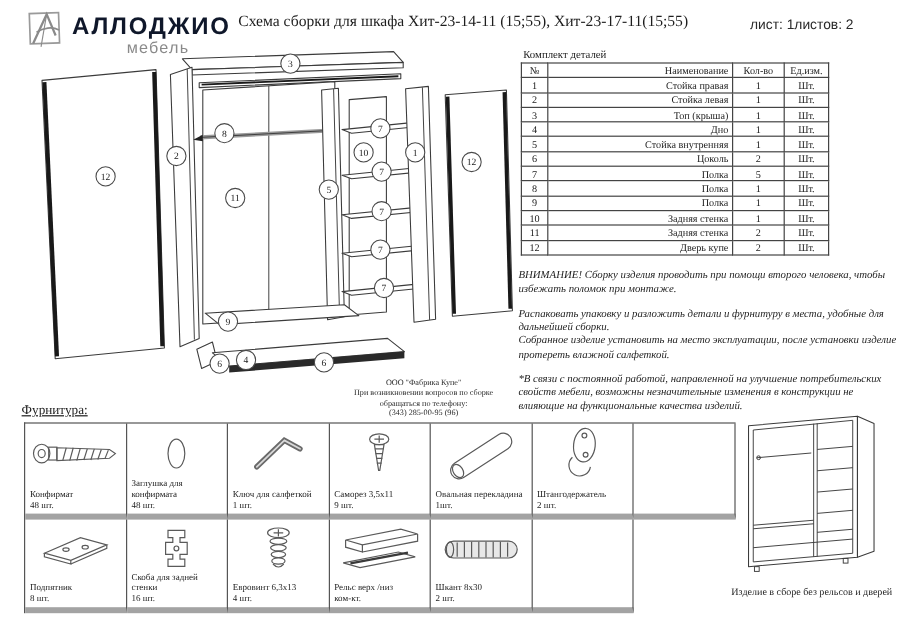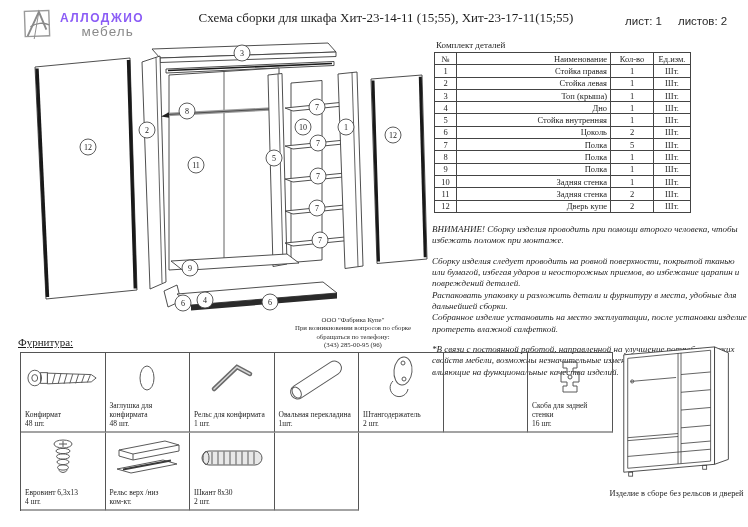--- a/index.html
+++ b/index.html
@@ -8,8 +8,8 @@
   
   .logo{position:absolute;left:22px;top:8px;display:flex;align-items:flex-start;gap:8px;}
   .logo-text{display:flex;flex-direction:column;line-height:1.05;padding-top:4px;}
-  .brand{font-family:"Liberation Sans", sans-serif;font-weight:bold;font-size:12px;
-         letter-spacing:1.5px;color:#8b5cf6;}
+  .brand{font-family:"Liberation Sans", sans-serif;font-weight:bold;font-size:20px;
+         letter-spacing:1.5px;color:#0f172a;}
   .brand-sub{font-family:"Liberation Sans", sans-serif;font-size:13.5px;letter-spacing:1px;
          color:#8a8a8a;align-self:center;margin-left:11px;}
   .title{position:absolute;left:180px;top:10px;width:412px;text-align:center;

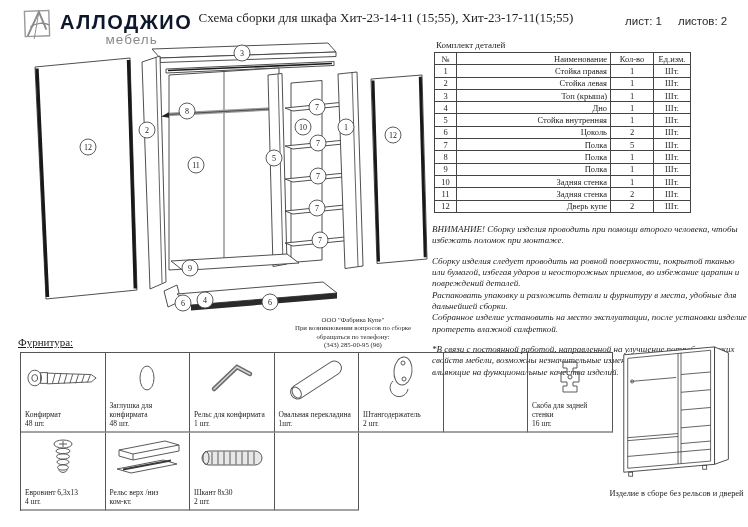--- a/index.html
+++ b/index.html
@@ -15,7 +15,7 @@
   .title{position:absolute;left:180px;top:10px;width:412px;text-align:center;
          font-size:13px;line-height:1.18;}
   .sheetinfo{position:absolute;left:625px;top:15px;font-family:"Liberation Sans", sans-serif;
-         font-size:11.5px;display:flex;gap:16px;color:#2a2a2a;text-align:center;}
+         font-size:11.5px;display:flex;color:#2a2a2a;text-align:center;}
   
   .diagram{position:absolute;left:15px;top:42px;}
   .p{fill:#fff;stroke:#3b3b3b;stroke-width:0.9;stroke-linejoin:round;}

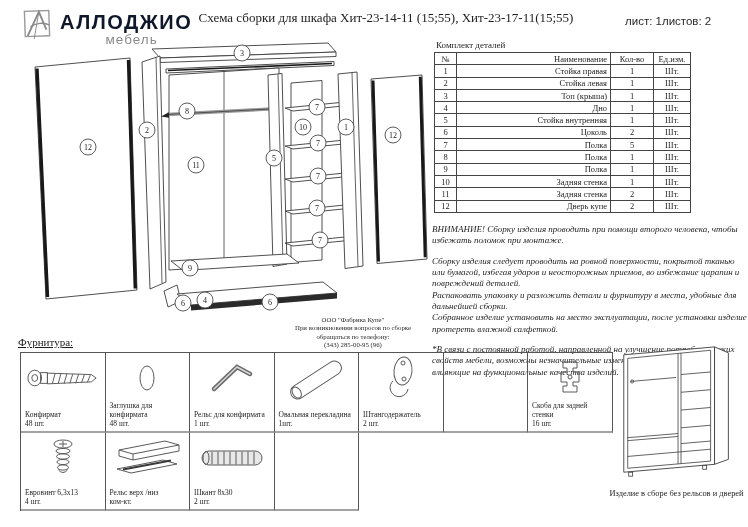--- a/index.html
+++ b/index.html
@@ -302,7 +302,6 @@
   <div class="notes">
     <div class="blk">ВНИМАНИЕ! Сборку изделия проводить при помощи второго человека, чтобы избежать поломок при монтаже.</div>
     <div class="blk">
-      <div>Сборку изделия следует проводить на ровной поверхности, покрытой тканью или бумагой, избегая ударов и неосторожных приемов, во избежание царапин и повреждений деталей.</div>
       <div>Распаковать упаковку и разложить детали и фурнитуру в места, удобные для дальнейшей сборки.</div>
       <div>Собранное изделие установить на место эксплуатации, после установки изделие протереть влажной салфеткой.</div>
     </div>

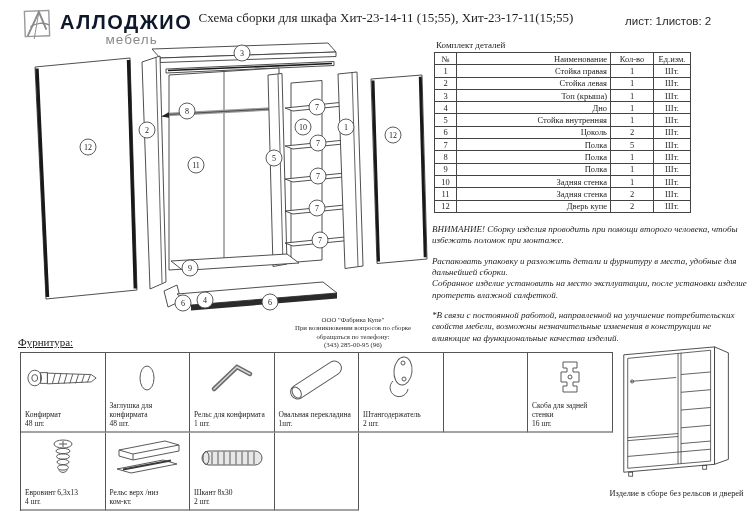--- a/index.html
+++ b/index.html
@@ -41,7 +41,7 @@
   .hw-grid{position:absolute;left:20px;top:352px;display:grid;
            grid-template-columns:repeat(7,84.5px);grid-template-rows:80px 78px;
            border-top:1px solid #555;border-left:1px solid #555;}
-  .hw-cell{border-right:1px solid #555;border-bottom:2px solid #a3a3a3;position:relative;}
+  .hw-cell{border-right:1px solid #555;border-bottom:5px solid #a3a3a3;position:relative;}
   .hw-icon{position:absolute;left:0;top:2px;width:100%;height:46px;display:flex;
            align-items:center;justify-content:center;}
   .hw-icon svg{stroke:#5a5a5a;}

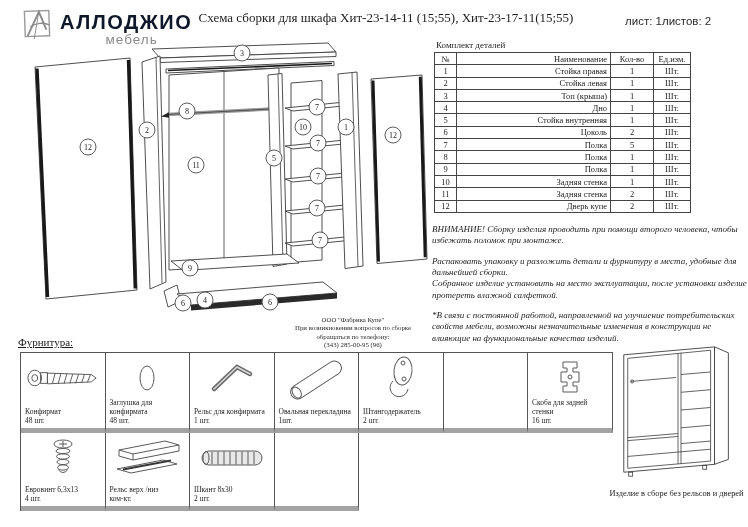--- a/index.html
+++ b/index.html
@@ -353,7 +353,7 @@
         </svg>
       </div>
       <div class="hw-label">
-        <div>Рельс для конфирмата</div>
+        <div>Ключ для салфеткой</div>
         <div>1 шт.</div>
       </div>
     </div>

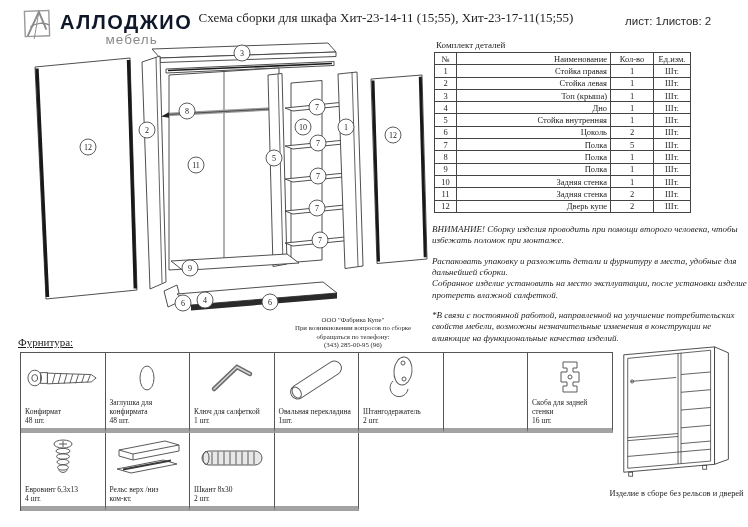--- a/index.html
+++ b/index.html
@@ -358,6 +358,24 @@
       </div>
     </div>
 
+    <div class="hw-cell">
+      <div class="hw-icon">
+        <svg width="26" height="40" viewBox="0 0 26 40" fill="none" stroke-width="1">
+          <ellipse cx="13" cy="8" rx="8" ry="4.5"></ellipse>
+          <line x1="13" y1="5" x2="13" y2="11"></line>
+            <line x1="9" y1="8" x2="17" y2="8"></line>
+          <polygon points="9,12.5 17,12.5 13.5,34 12.5,34"></polygon>
+          <line x1="9.4" y1="16" x2="16.6" y2="16"></line>
+            <line x1="9.9" y1="20" x2="16.1" y2="20"></line>
+          <line x1="10.4" y1="24" x2="15.6" y2="24"></line>
+            <line x1="11" y1="28" x2="15" y2="28"></line>
+        </svg>
+      </div>
+      <div class="hw-label">
+        <div>Саморез 3,5х11</div>
+        <div>9 шт.</div>
+      </div>
+    </div>
 
     <div class="hw-cell">
       <div class="hw-icon">

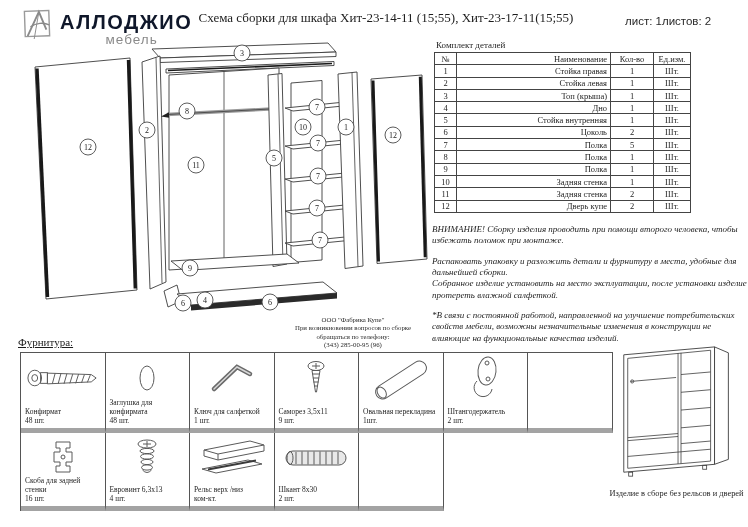--- a/index.html
+++ b/index.html
@@ -409,6 +409,21 @@
 
     <div class="hw-cell"></div>
 
+    <div class="hw-cell">
+      <div class="hw-icon">
+        <svg width="64" height="38" viewBox="0 0 64 38" fill="none" stroke-width="1">
+          <polygon points="6,22 36,9 58,15 28,28"></polygon>
+          <polyline points="6,22 6,25 28,31 28,28"></polyline>
+          <polyline points="58,15 58,18 28,31"></polyline>
+          <ellipse cx="24" cy="19" rx="2.6" ry="1.5"></ellipse>
+            <ellipse cx="40" cy="17" rx="2.6" ry="1.5"></ellipse>
+        </svg>
+      </div>
+      <div class="hw-label">
+        <div>Подпятник</div>
+        <div>8 шт.</div>
+      </div>
+    </div>
 
 
     <div class="hw-cell">

